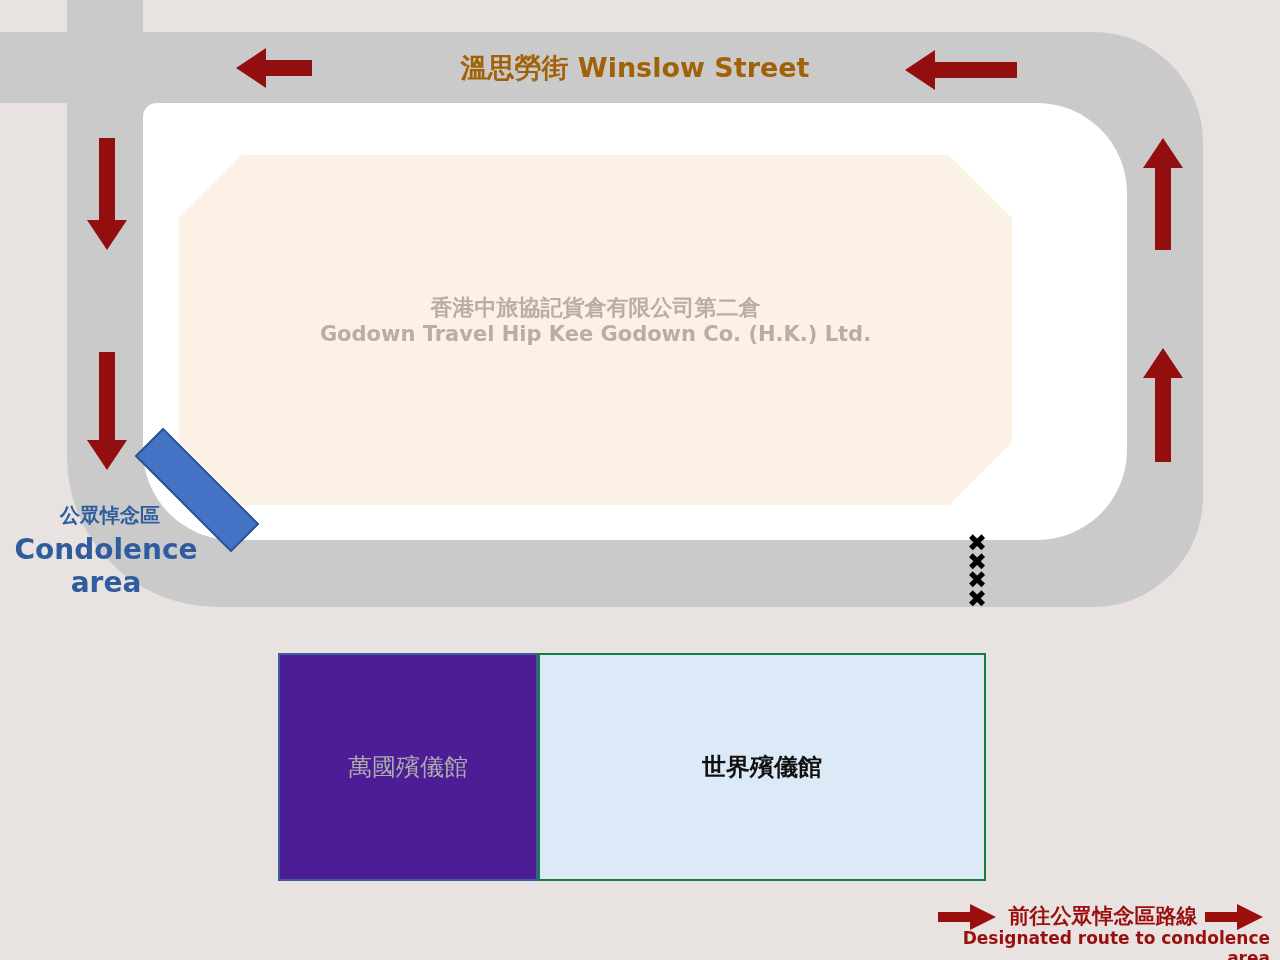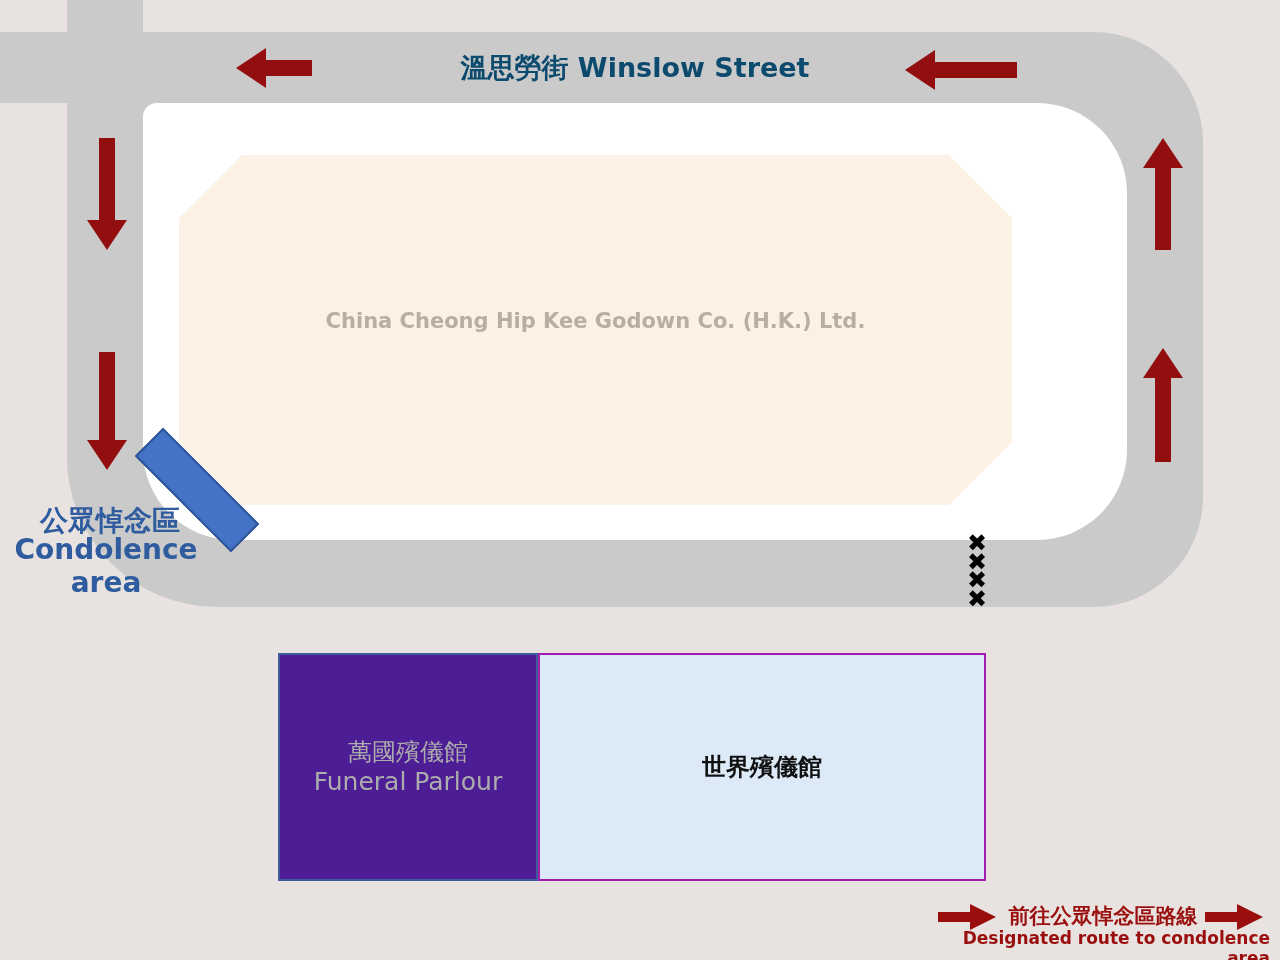--- a/index.html
+++ b/index.html
@@ -36,7 +36,7 @@
   .godown-text .zh{font-size:22px;}
   
   .street-label{
-    color:#0c4a6e;font-weight:700;font-size:27px;text-align:center;
+    color:#a16207;font-weight:700;font-size:27px;text-align:center;
   }
   .winslow-label{left:143px;top:50px;width:984px;}
   .cheong-label{left:143px;top:556px;width:970px;}

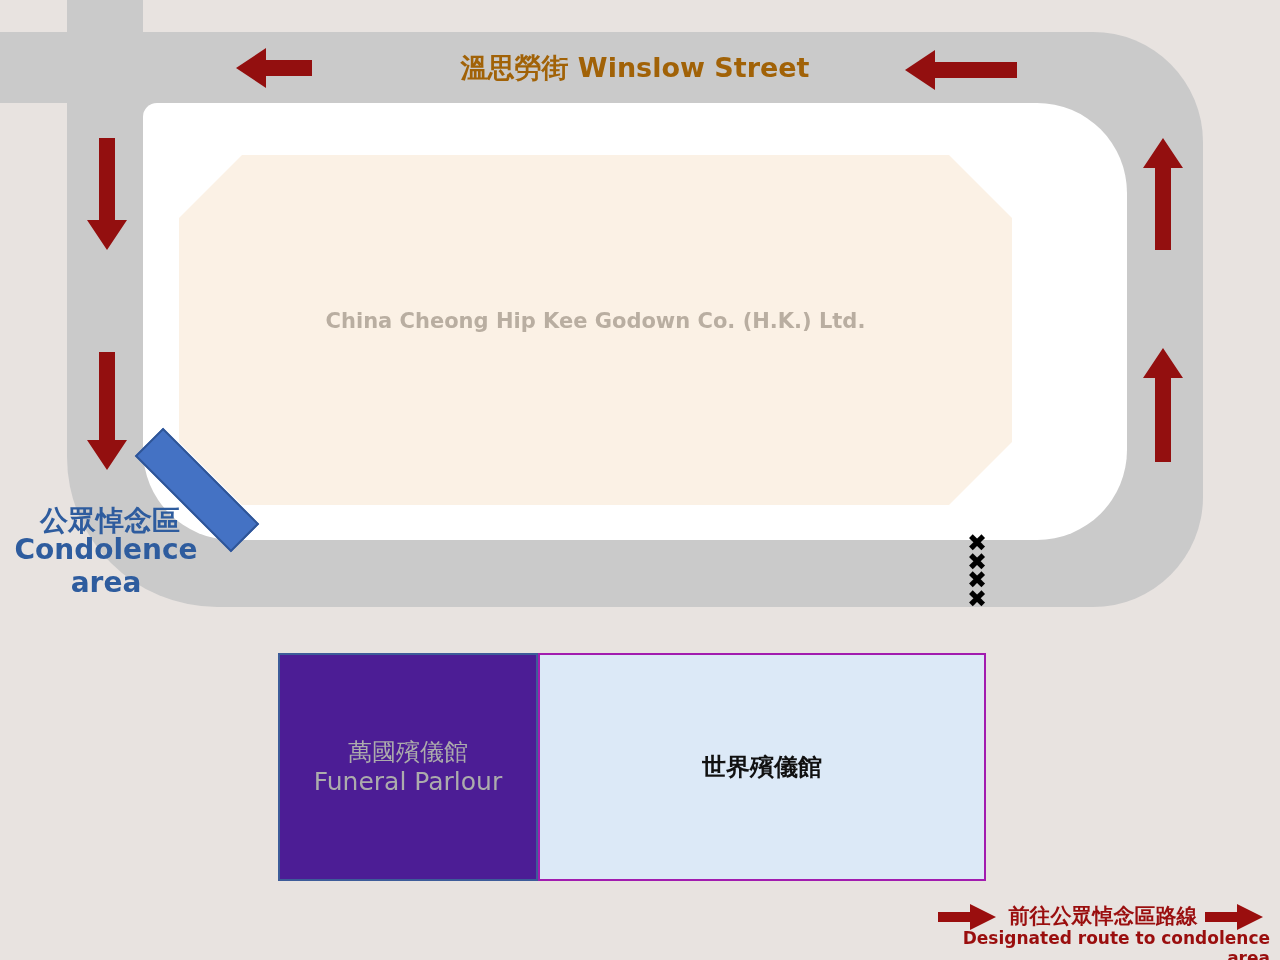--- a/index.html
+++ b/index.html
@@ -87,6 +87,7 @@
 
   <div class="abs godown">
     <div class="godown-text">
+      <div class="zh">香港中旅協記貨倉有限公司第二倉</div>
       <div>China Cheong Hip Kee Godown Co. (H.K.) Ltd.</div>
     </div>
   </div>

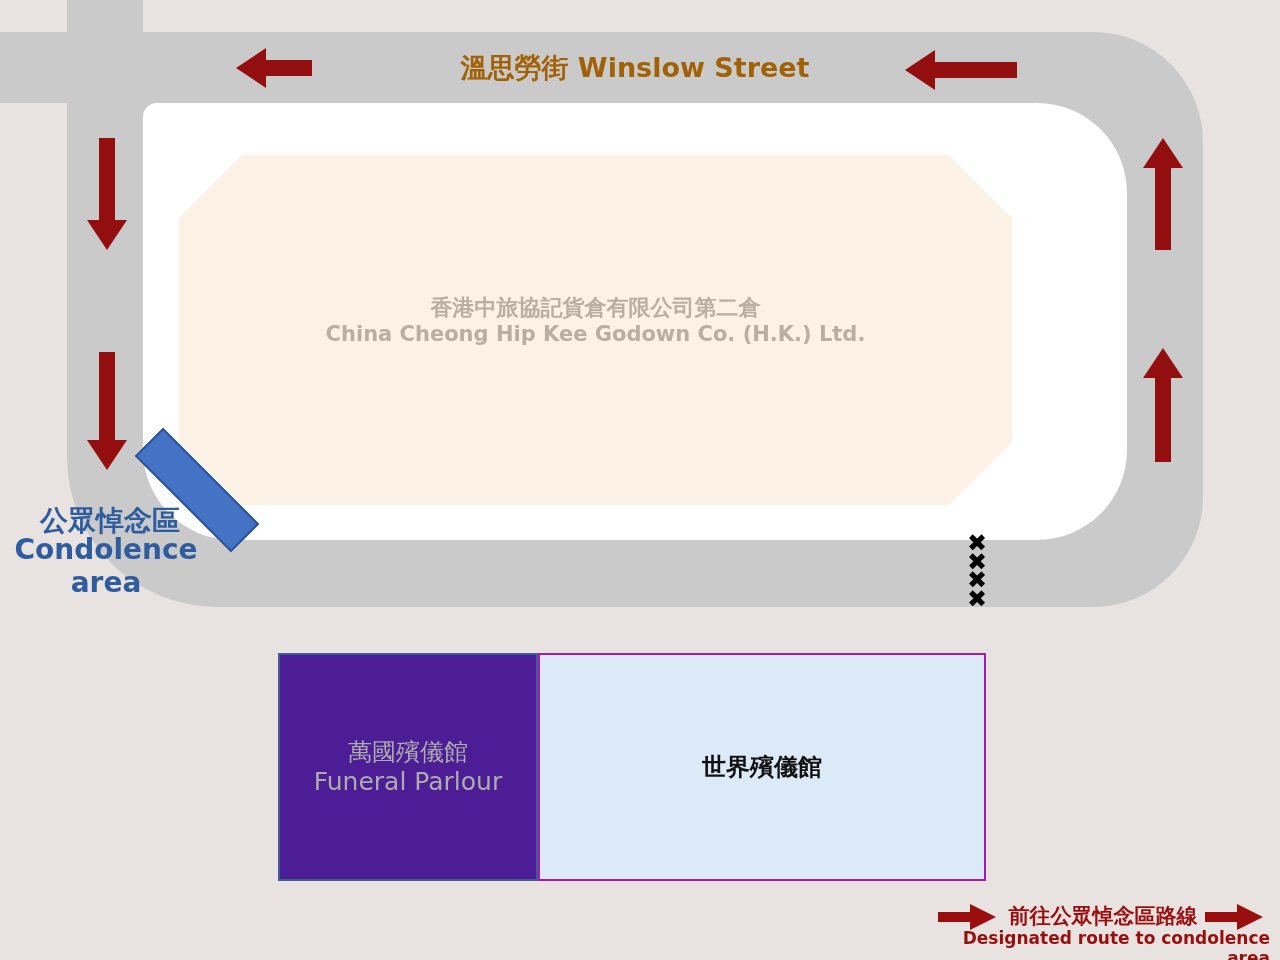--- a/index.html
+++ b/index.html
@@ -88,7 +88,7 @@
   <div class="abs godown">
     <div class="godown-text">
       <div class="zh">香港中旅協記貨倉有限公司第二倉</div>
-      <div>China Cheong Hip Kee Godown Co. (H.K.) Ltd.</div>
+      <div>Godown Travel Hip Kee Godown Co. (H.K.) Ltd.</div>
     </div>
   </div>
 

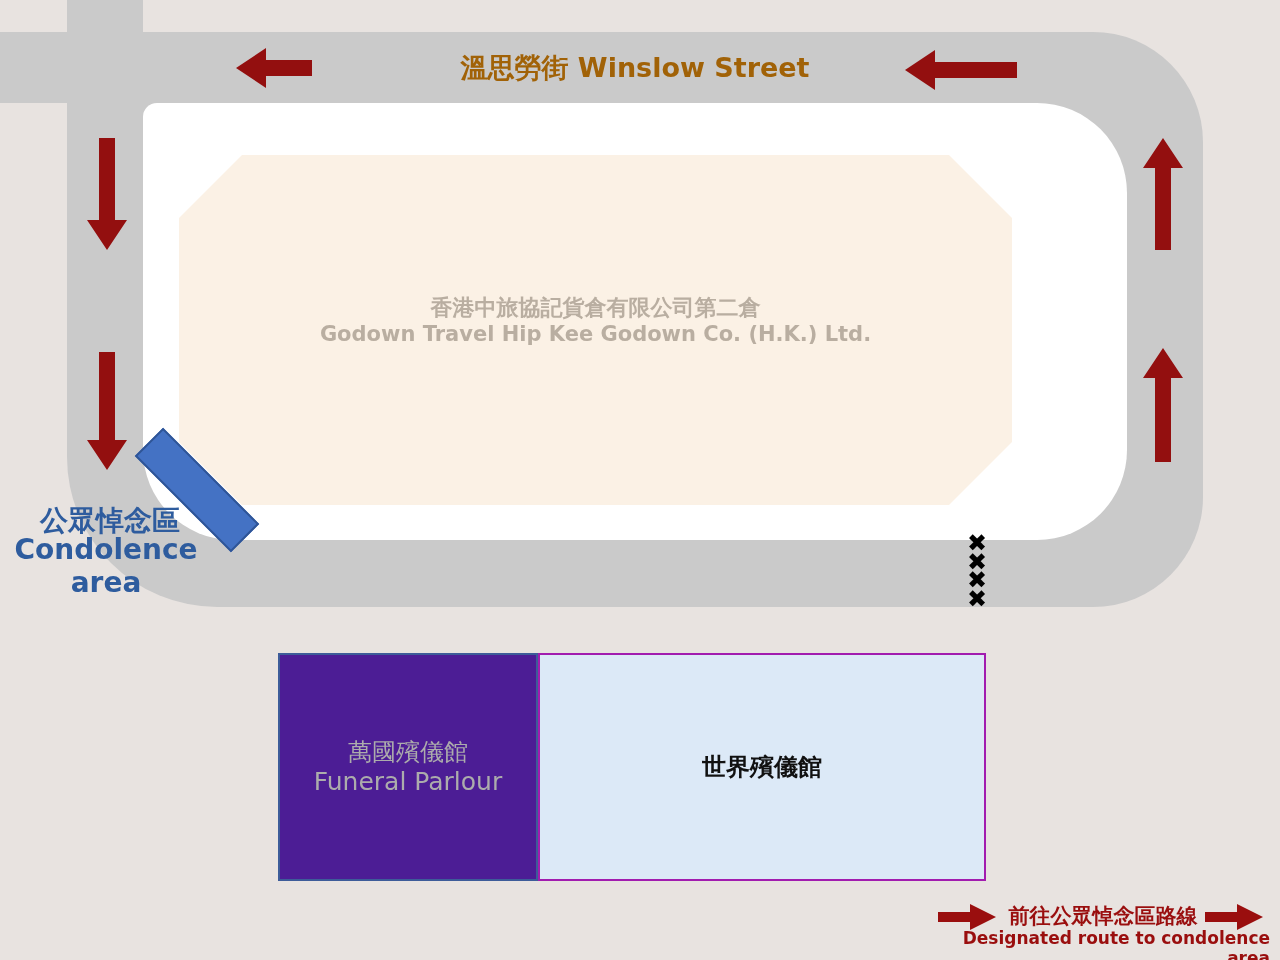--- a/index.html
+++ b/index.html
@@ -48,7 +48,7 @@
     background:#4472c4;border:2px solid #2f5597;
     transform:rotate(45deg);
   }
-  .cond-zh{left:20px;top:502px;width:180px;text-align:center;color:#2e5c9e;font-weight:700;font-size:28px;}
+  .cond-zh{left:20px;top:502px;width:180px;text-align:center;color:#2e5c9e;font-weight:700;font-size:20px;}
   .cond-en{left:0px;top:533px;width:212px;text-align:center;color:#2e5c9e;font-weight:600;font-size:28px;}
   
   .xmarks{

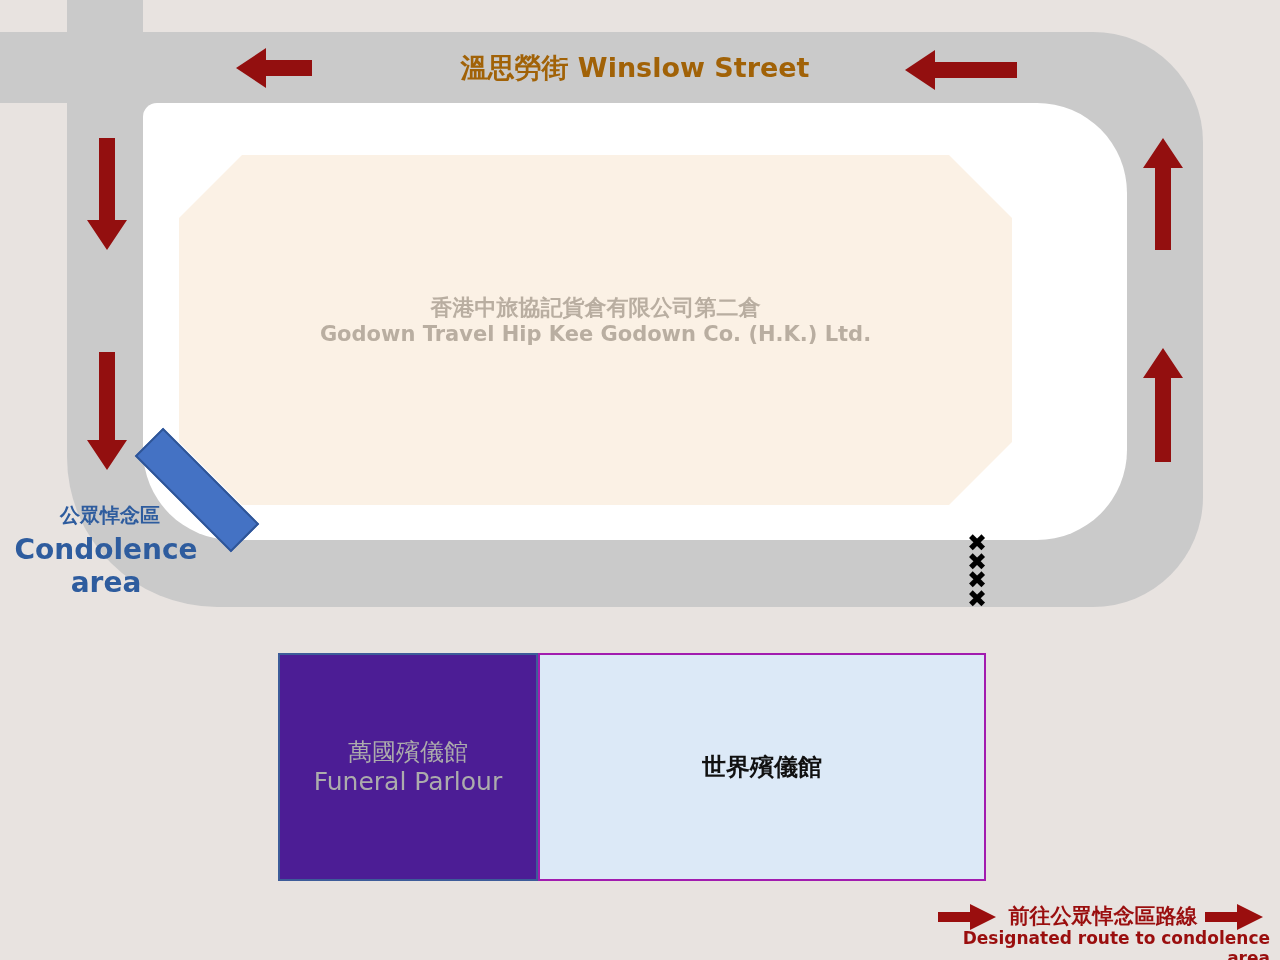--- a/index.html
+++ b/index.html
@@ -127,7 +127,6 @@
   <div class="abs intl-box">
     <div class="intl-text">
       <div class="zh">萬國殯儀館</div>
-      <div>Funeral Parlour</div>
     </div>
   </div>
   <div class="abs univ-box">

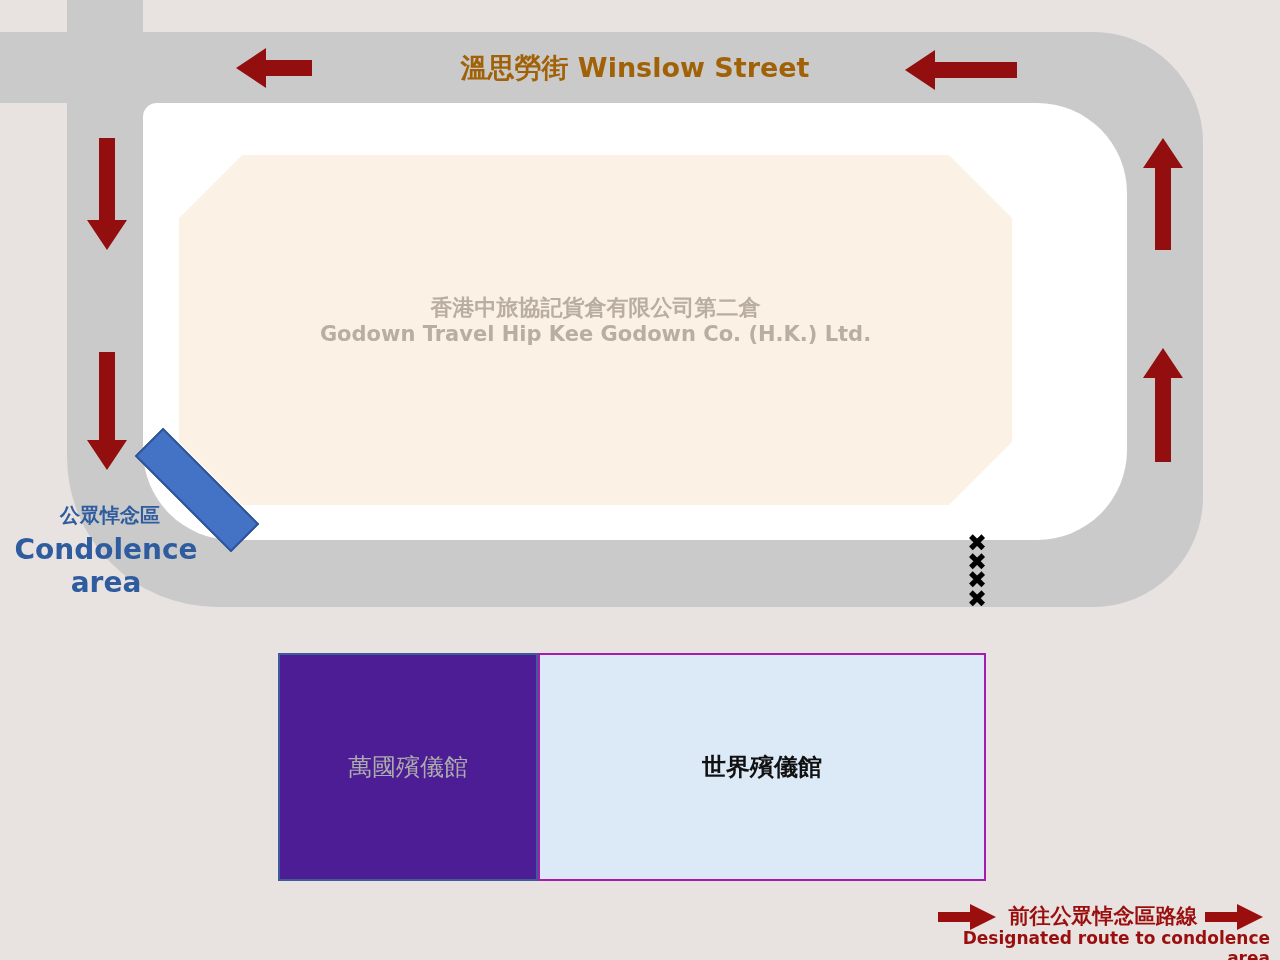--- a/index.html
+++ b/index.html
@@ -66,7 +66,7 @@
   .intl-text .zh{font-size:24px;}
   .univ-box{
     left:538px;top:653px;width:448px;height:228px;
-    background:#dce9f7;border:2px solid #a21caf;box-sizing:border-box;
+    background:#dce9f7;border:2px solid #15803d;box-sizing:border-box;
     display:flex;align-items:center;justify-content:center;
   }
   .univ-text{text-align:center;color:#111;font-weight:600;font-size:25px;line-height:38px;}

